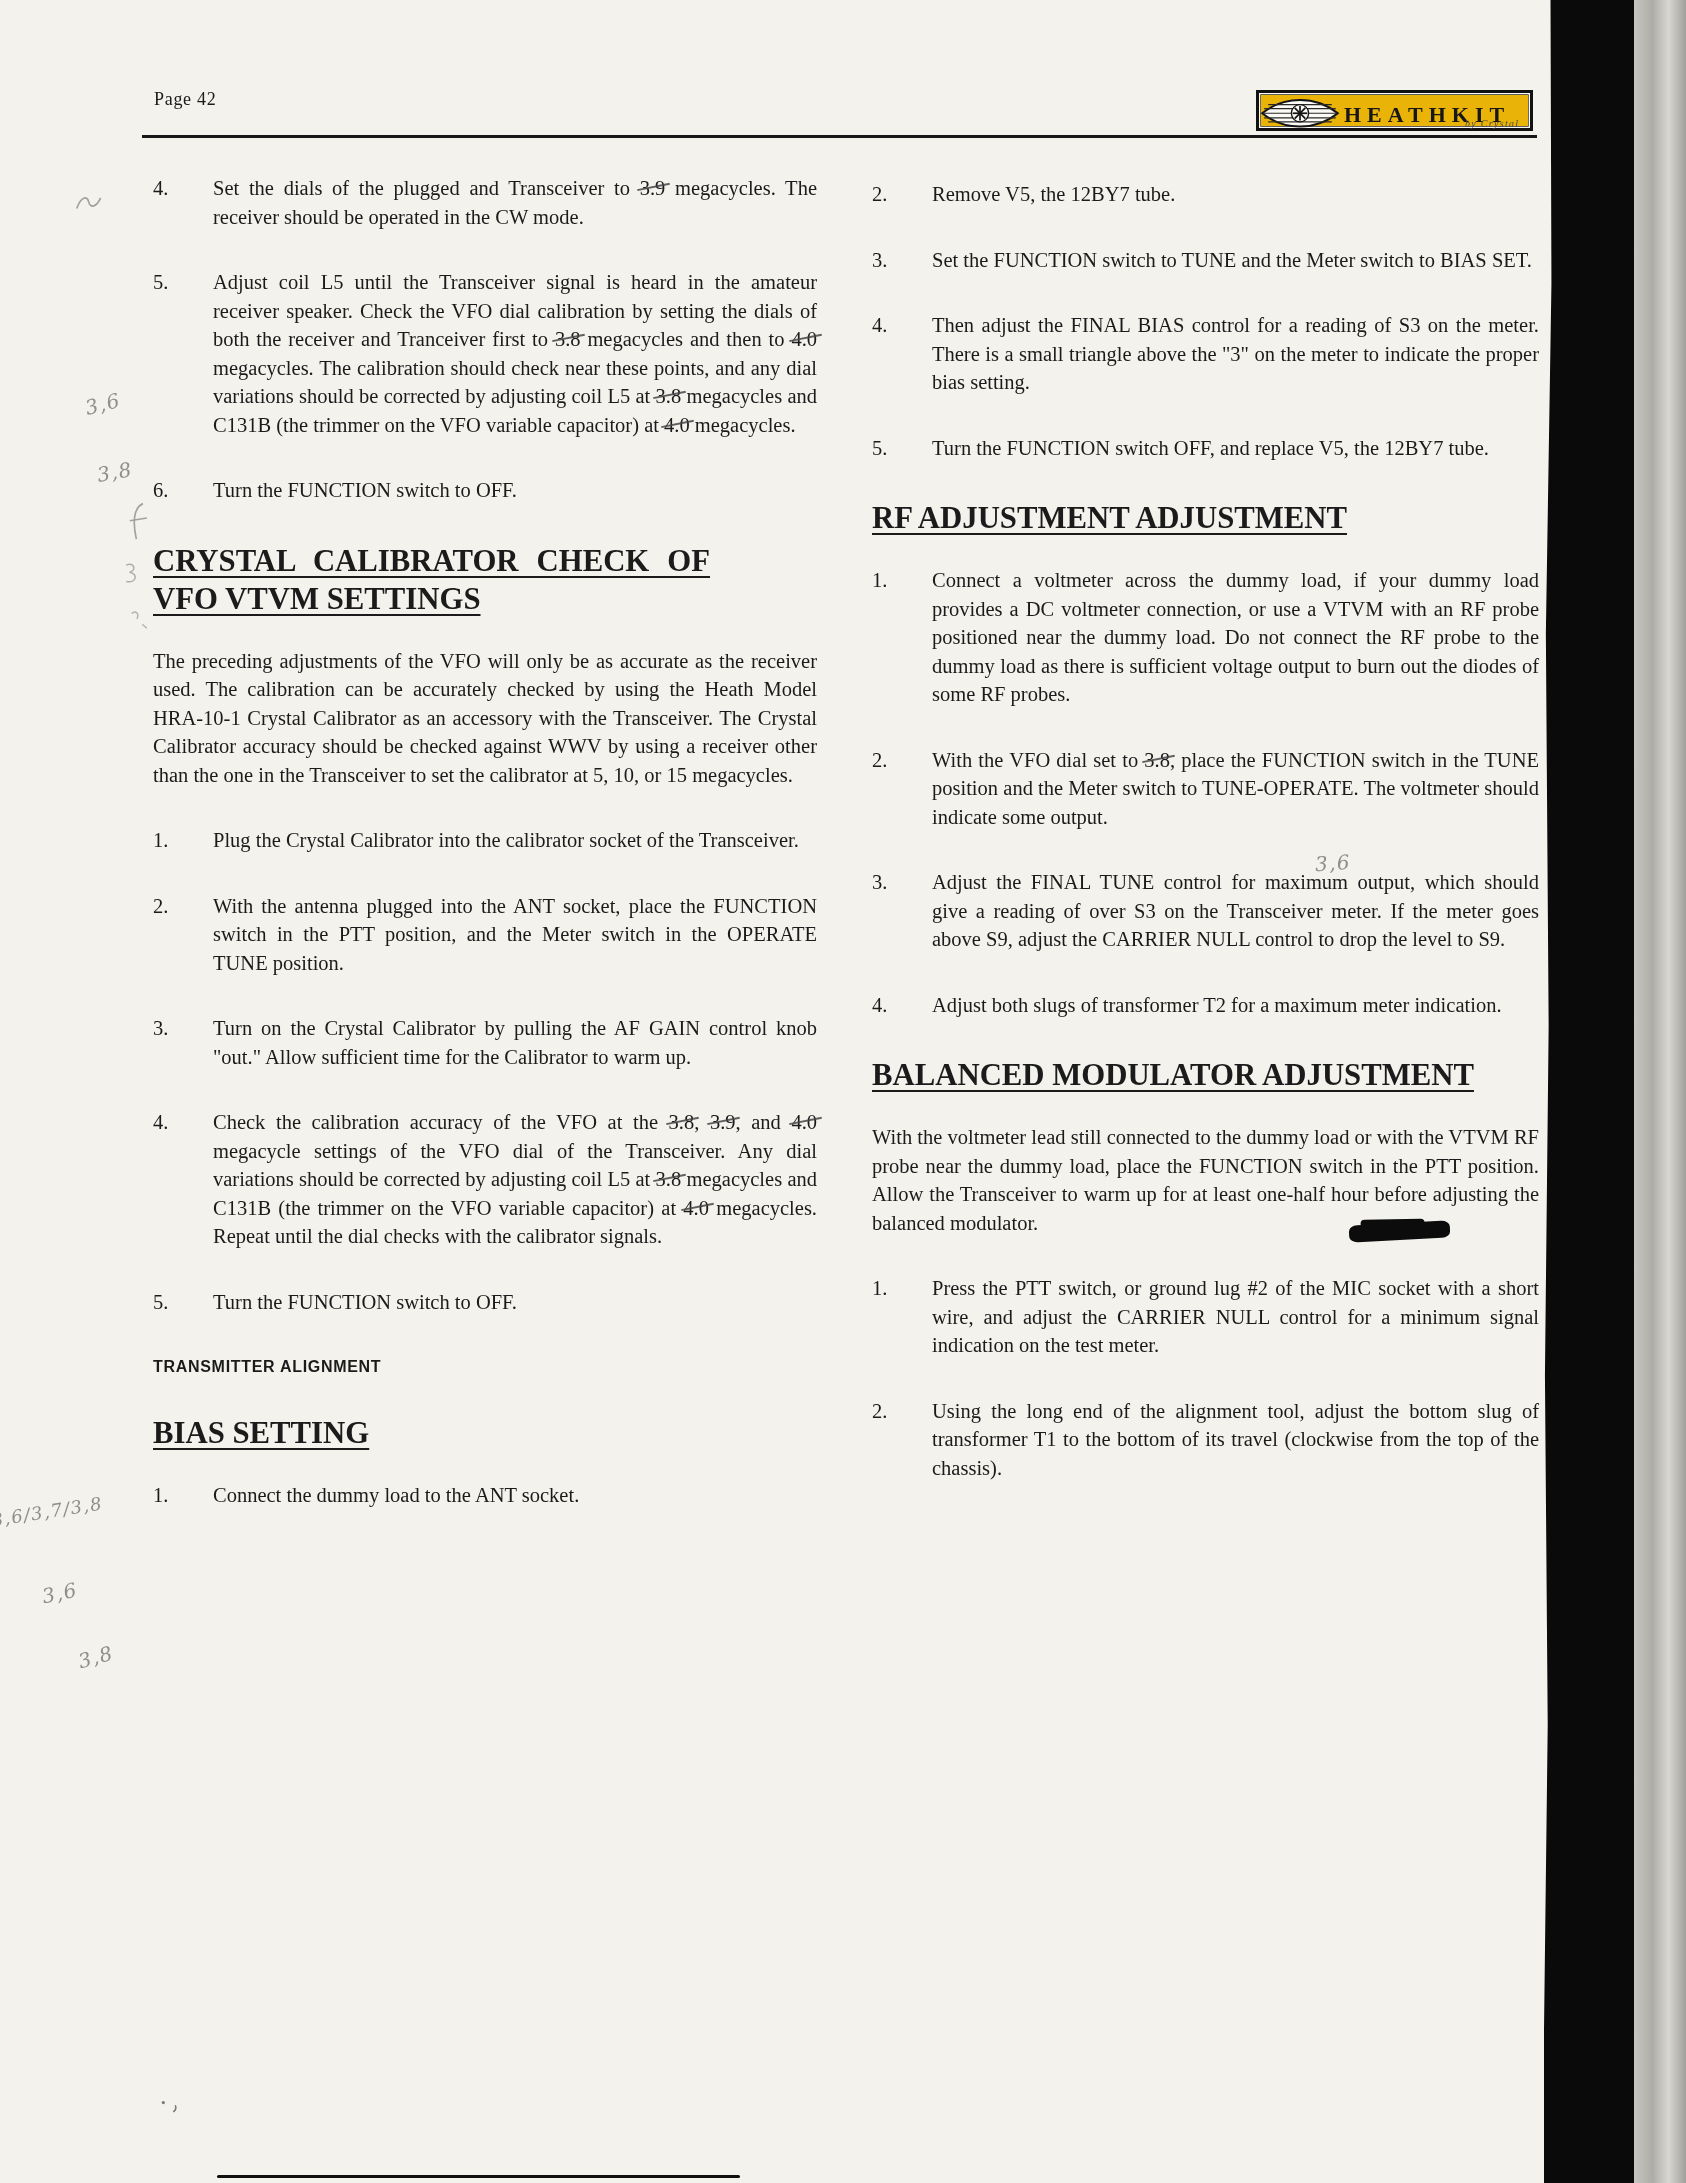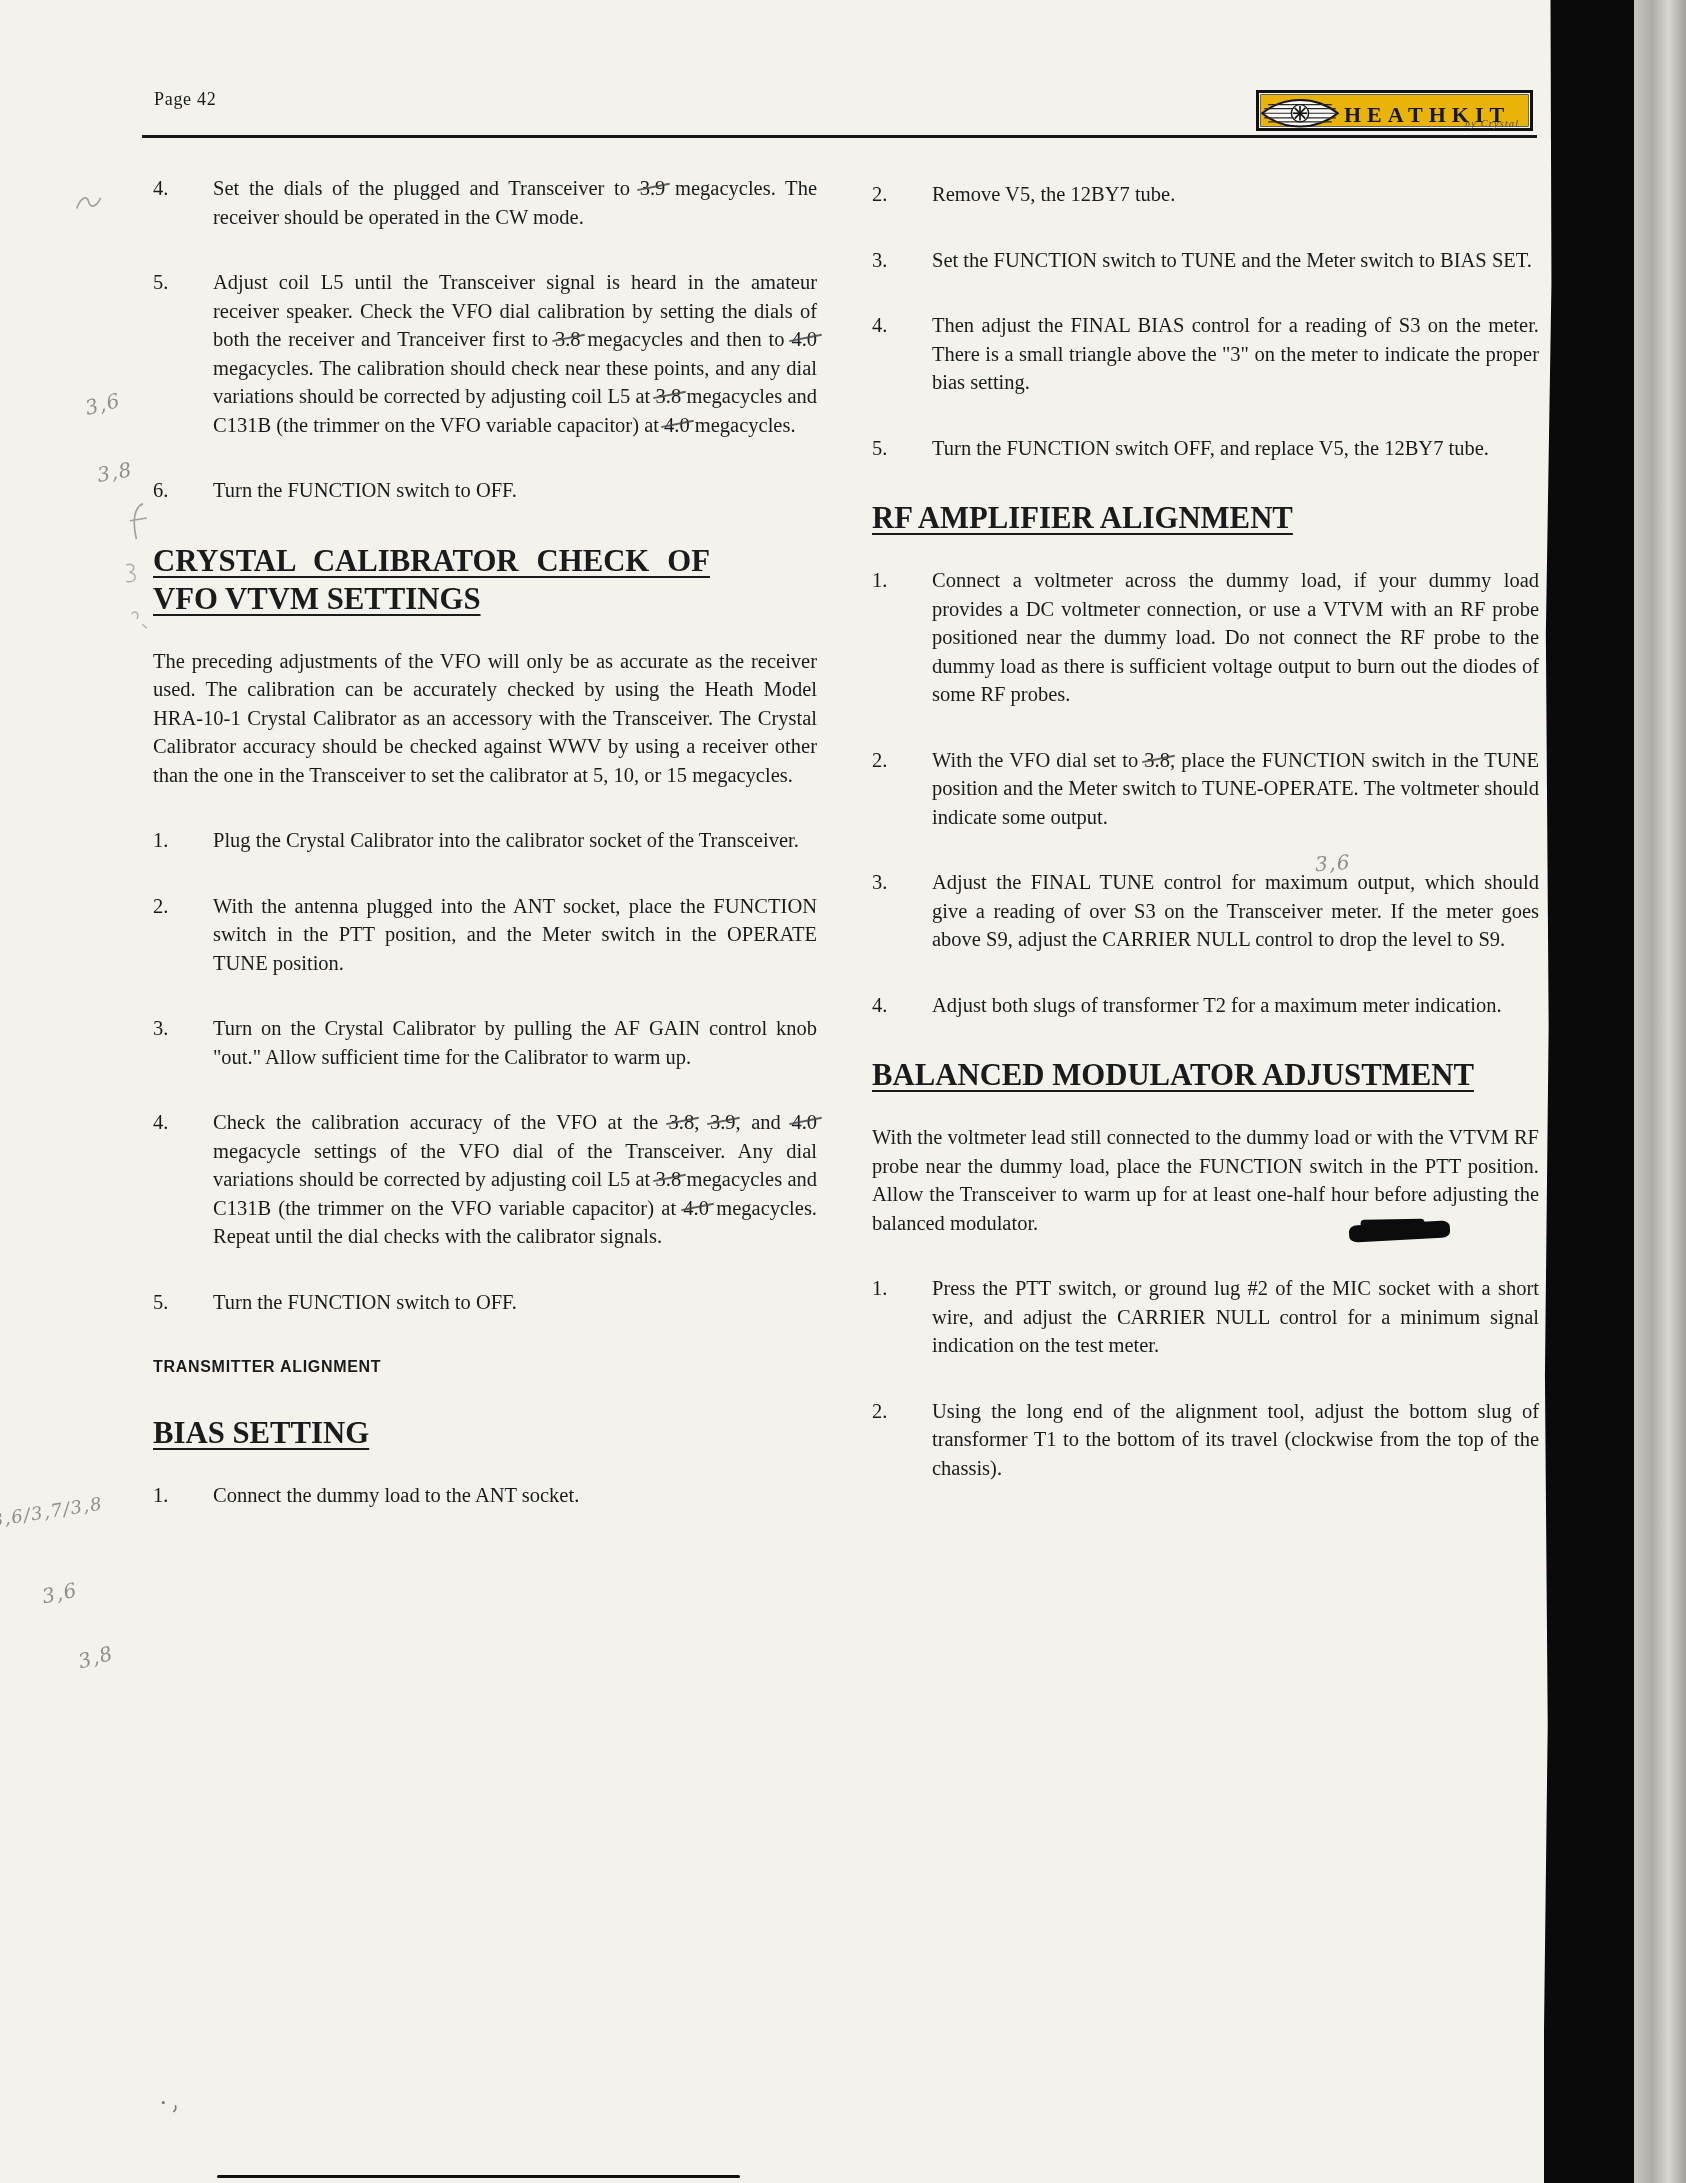--- a/index.html
+++ b/index.html
@@ -215,7 +215,7 @@
     <div class="txt">Turn the FUNCTION switch OFF, and replace V5, the 12BY7 tube.</div>
   </div>
 
-  <h2 class="heading">RF AMPLIFIER ALIGNMENT</h2>
+  <h2 class="heading">RF ADJUSTMENT ADJUSTMENT</h2>
 
   <div class="item">
     <div class="num">1.</div>

